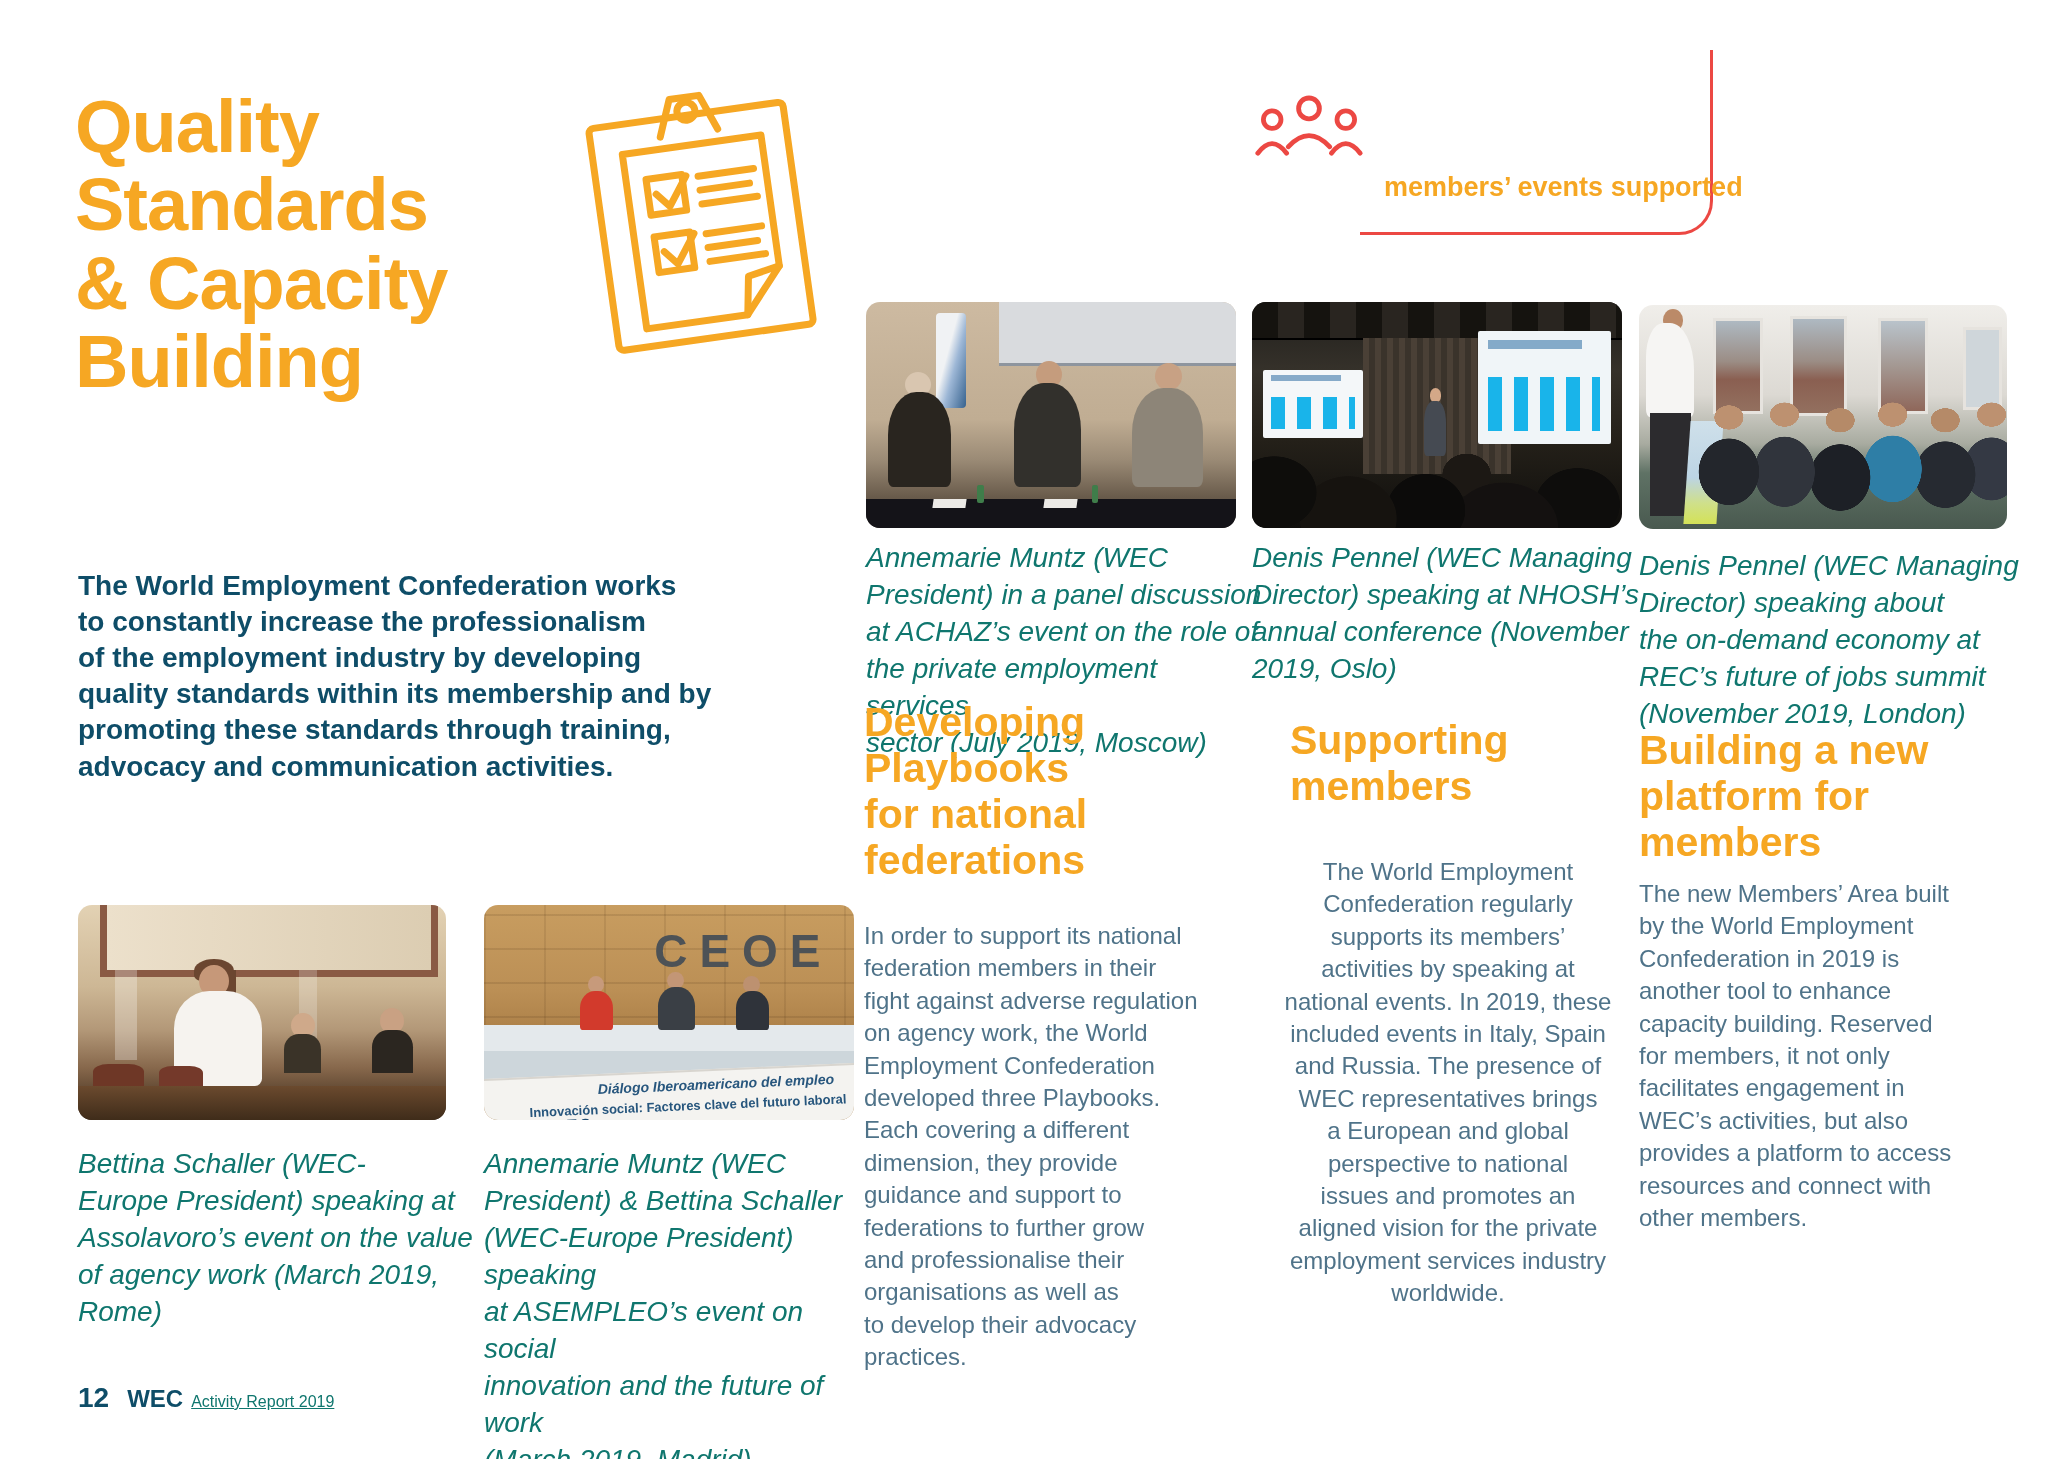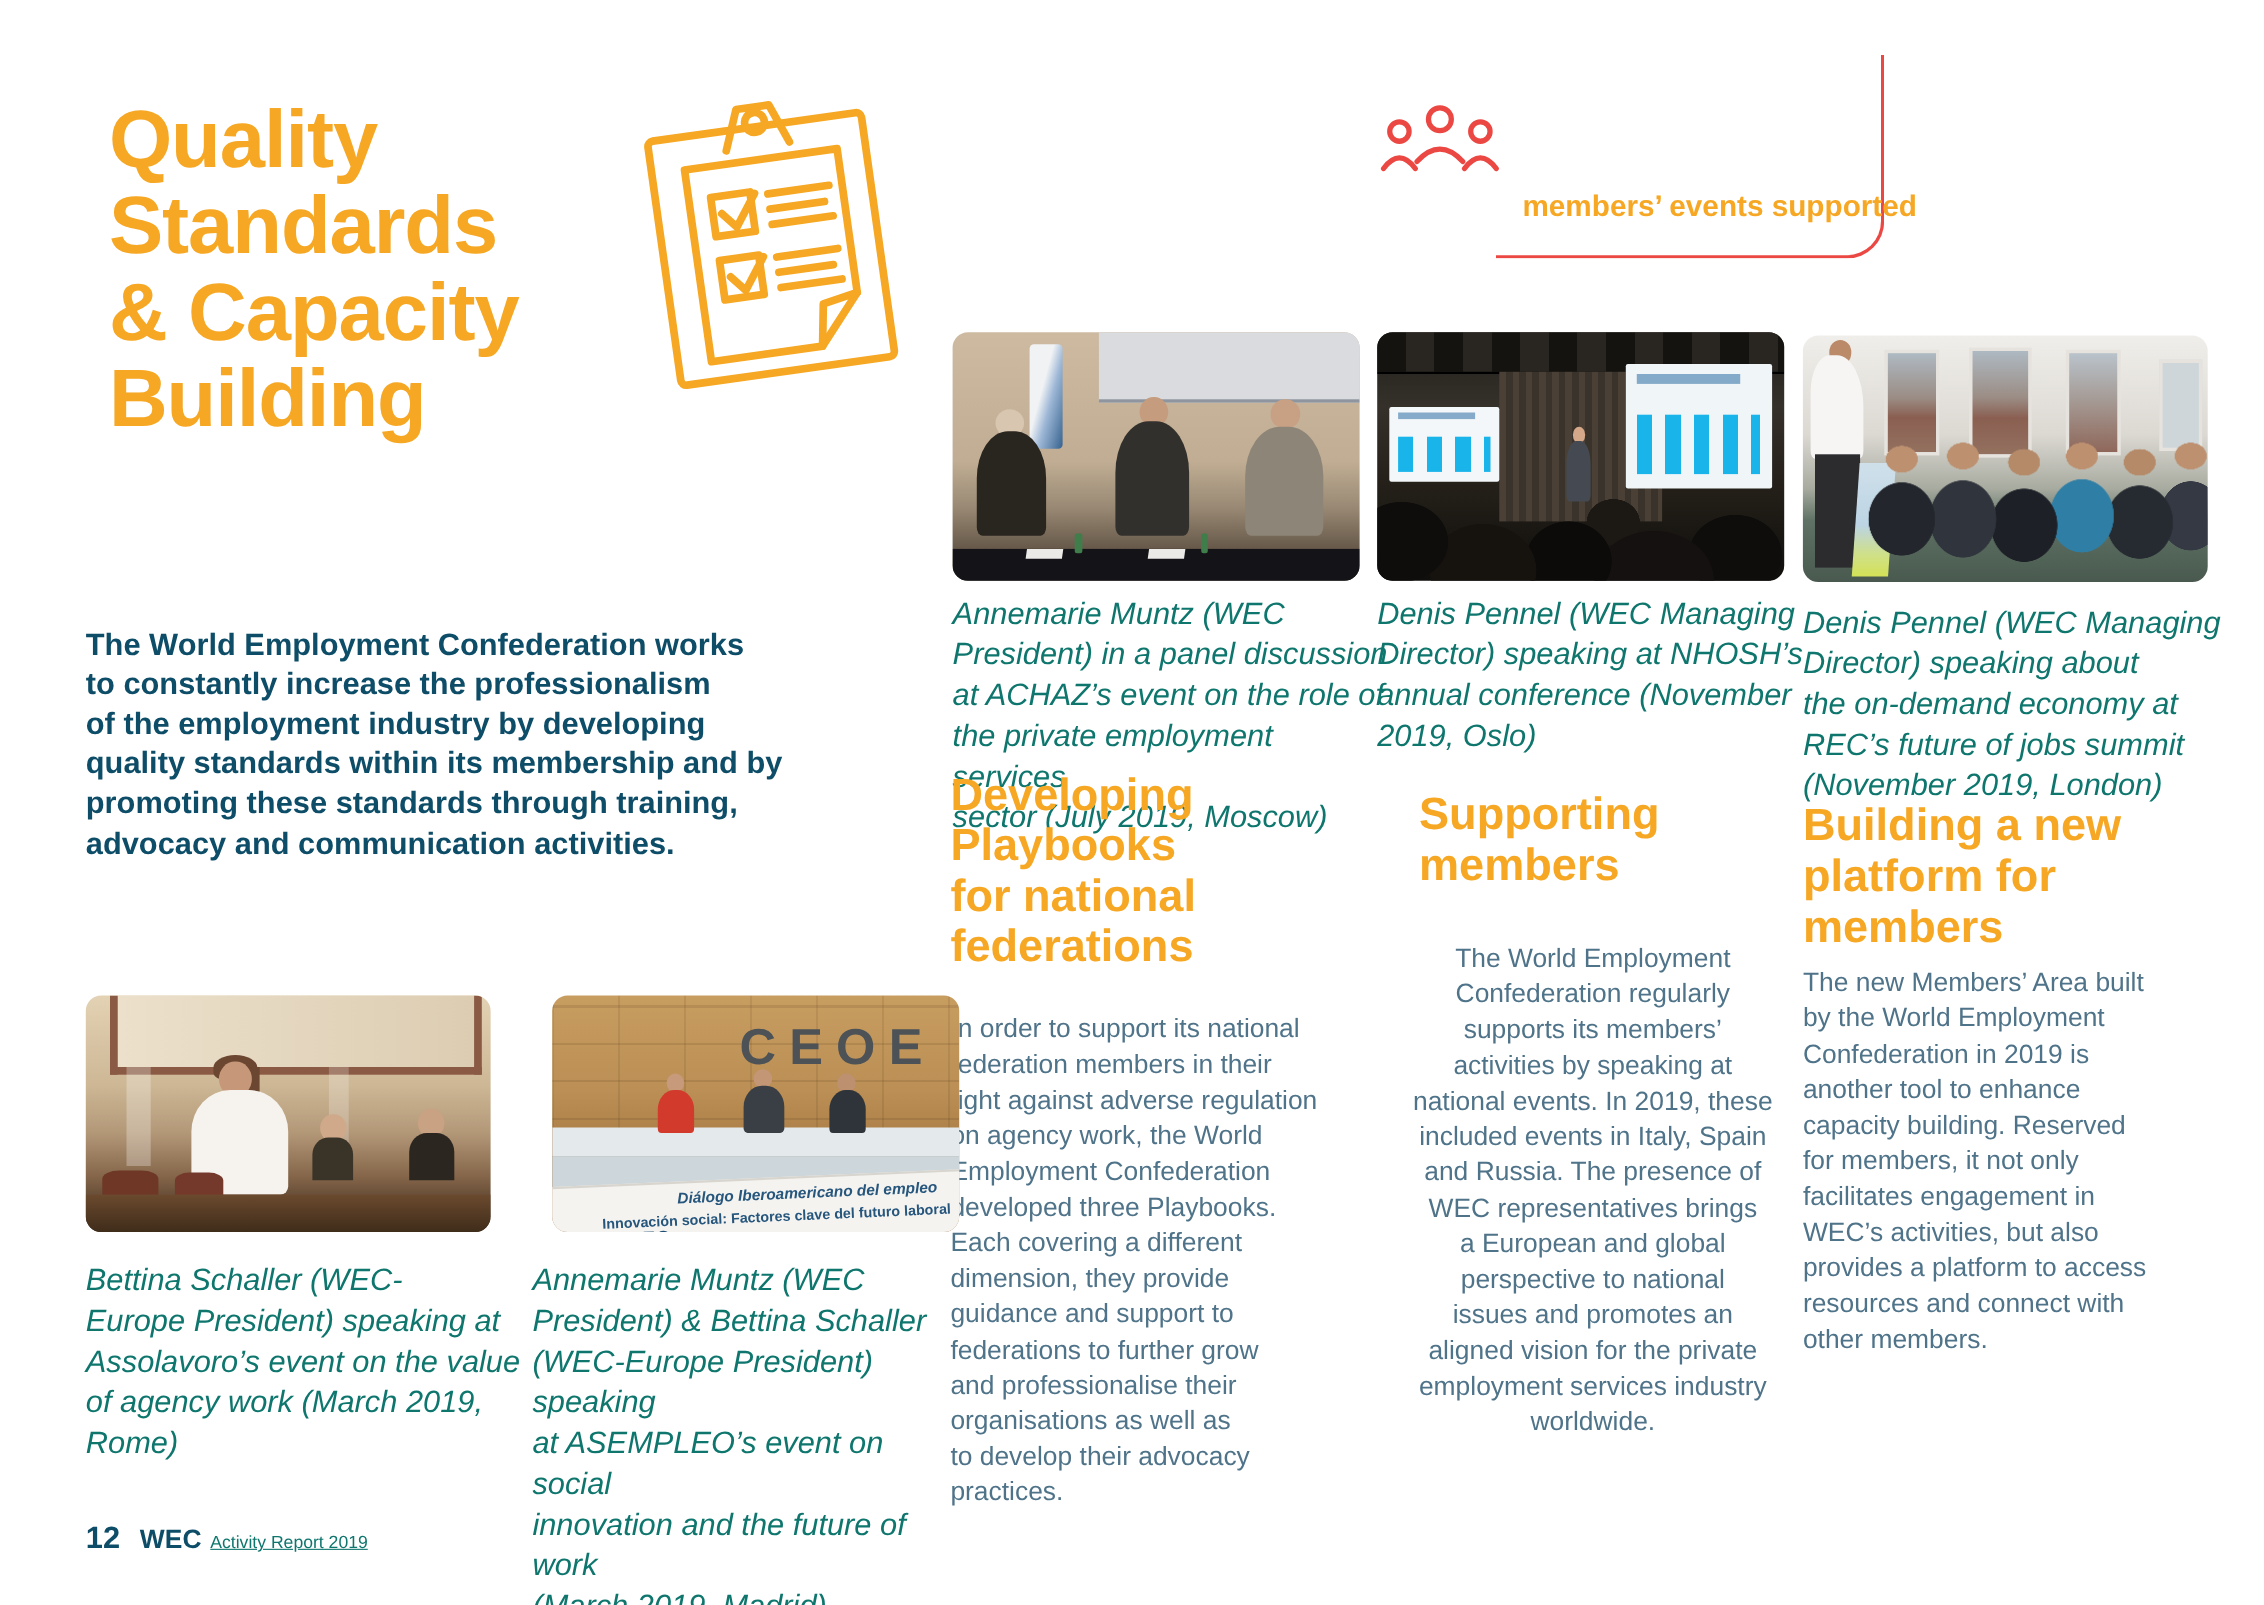--- a/index.html
+++ b/index.html
@@ -10,7 +10,7 @@
 
   
   .title{left:75px;top:88px;font-size:74px;font-weight:bold;color:#F6A723;
-         line-height:1.06;letter-spacing:-1px;margin-left:24px;}
+         line-height:1.06;letter-spacing:-1px;}
   .clipboard{left:585px;top:80px;width:235px;height:270px;transform:rotate(-8deg);}
   .intro{left:78px;top:568px;width:724px;font-size:28px;font-weight:bold;
          color:#0E4D68;line-height:1.29;}

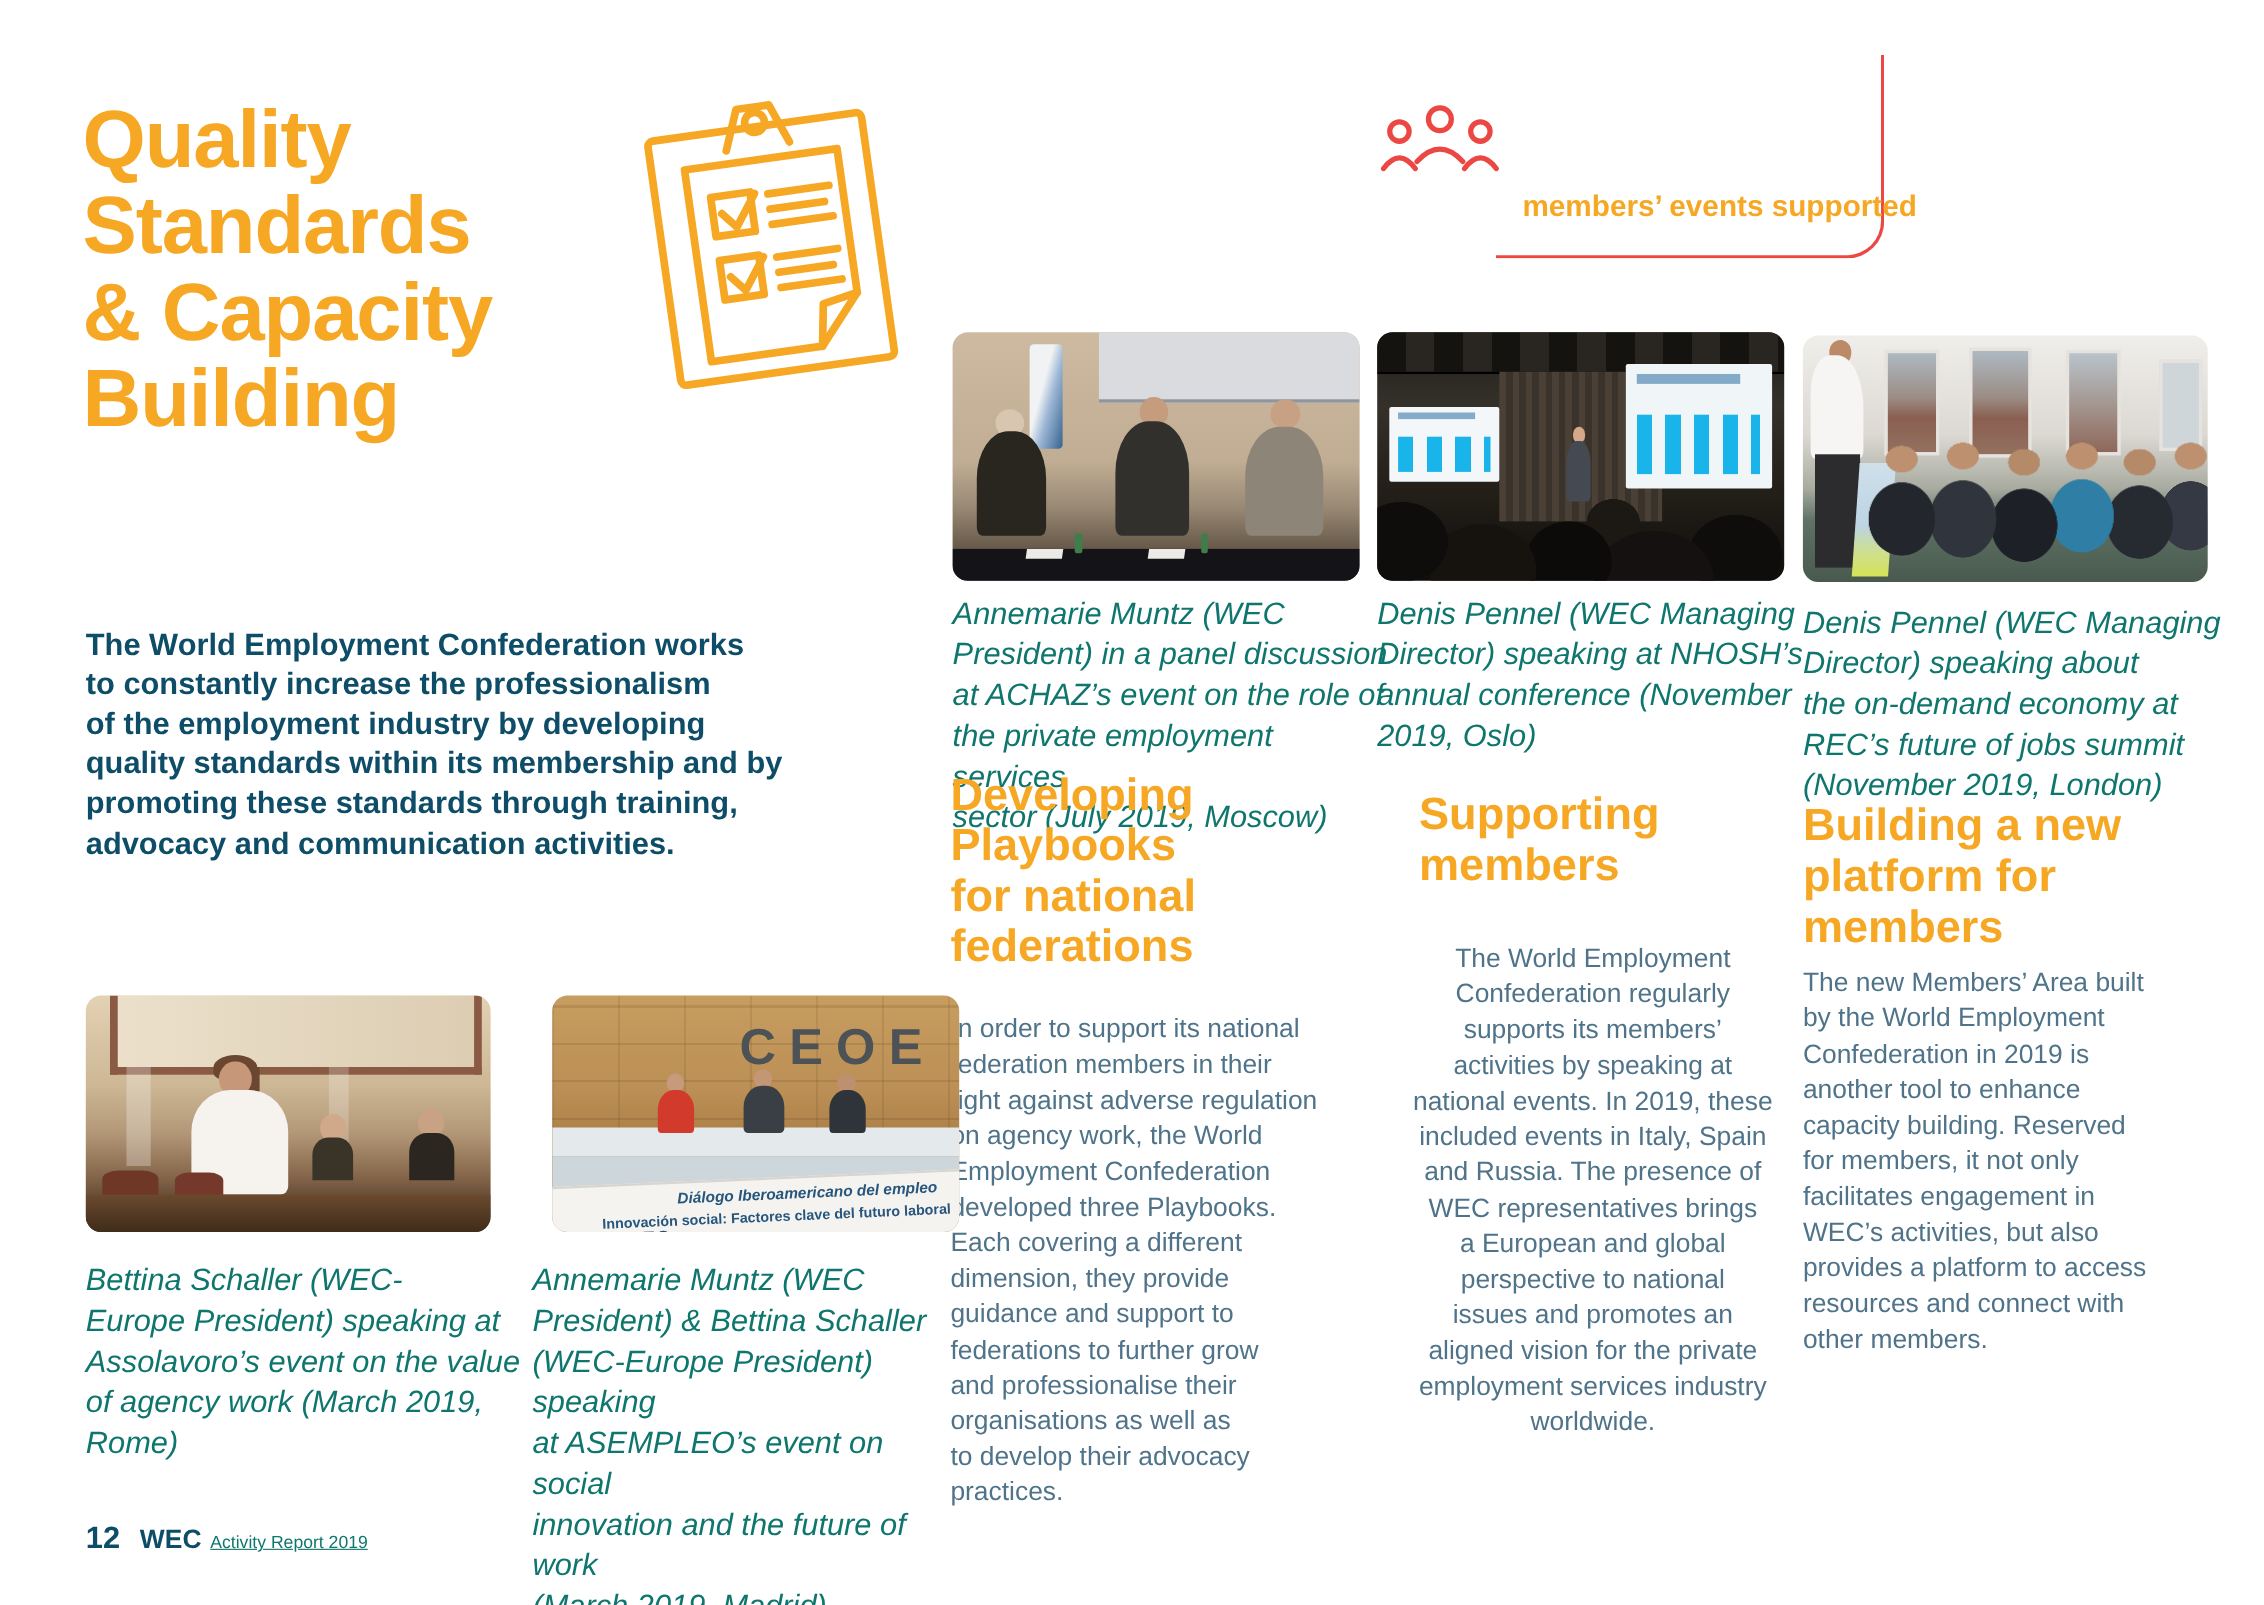--- a/index.html
+++ b/index.html
@@ -35,7 +35,7 @@
   .p4{left:78px;top:905px;width:368px;height:215px;
       background:linear-gradient(180deg,#e3d2b4 0%,#cdb795 38%,#b39878 58%,#86674b 76%,#4e3926 92%,#33241a 100%);}
   .p5{left:484px;top:905px;width:370px;height:215px;
-      background:linear-gradient(180deg,#c89d60 0%,#bb8f55 40%,#ad8149 58%,#a87c44 100%);margin-left:18px;}
+      background:linear-gradient(180deg,#c89d60 0%,#bb8f55 40%,#ad8149 58%,#a87c44 100%);}
 
   
   .p1-screen{left:36%;top:0;width:64%;height:27%;background:#d9dbde;border-bottom:3px solid #8e959e;}

